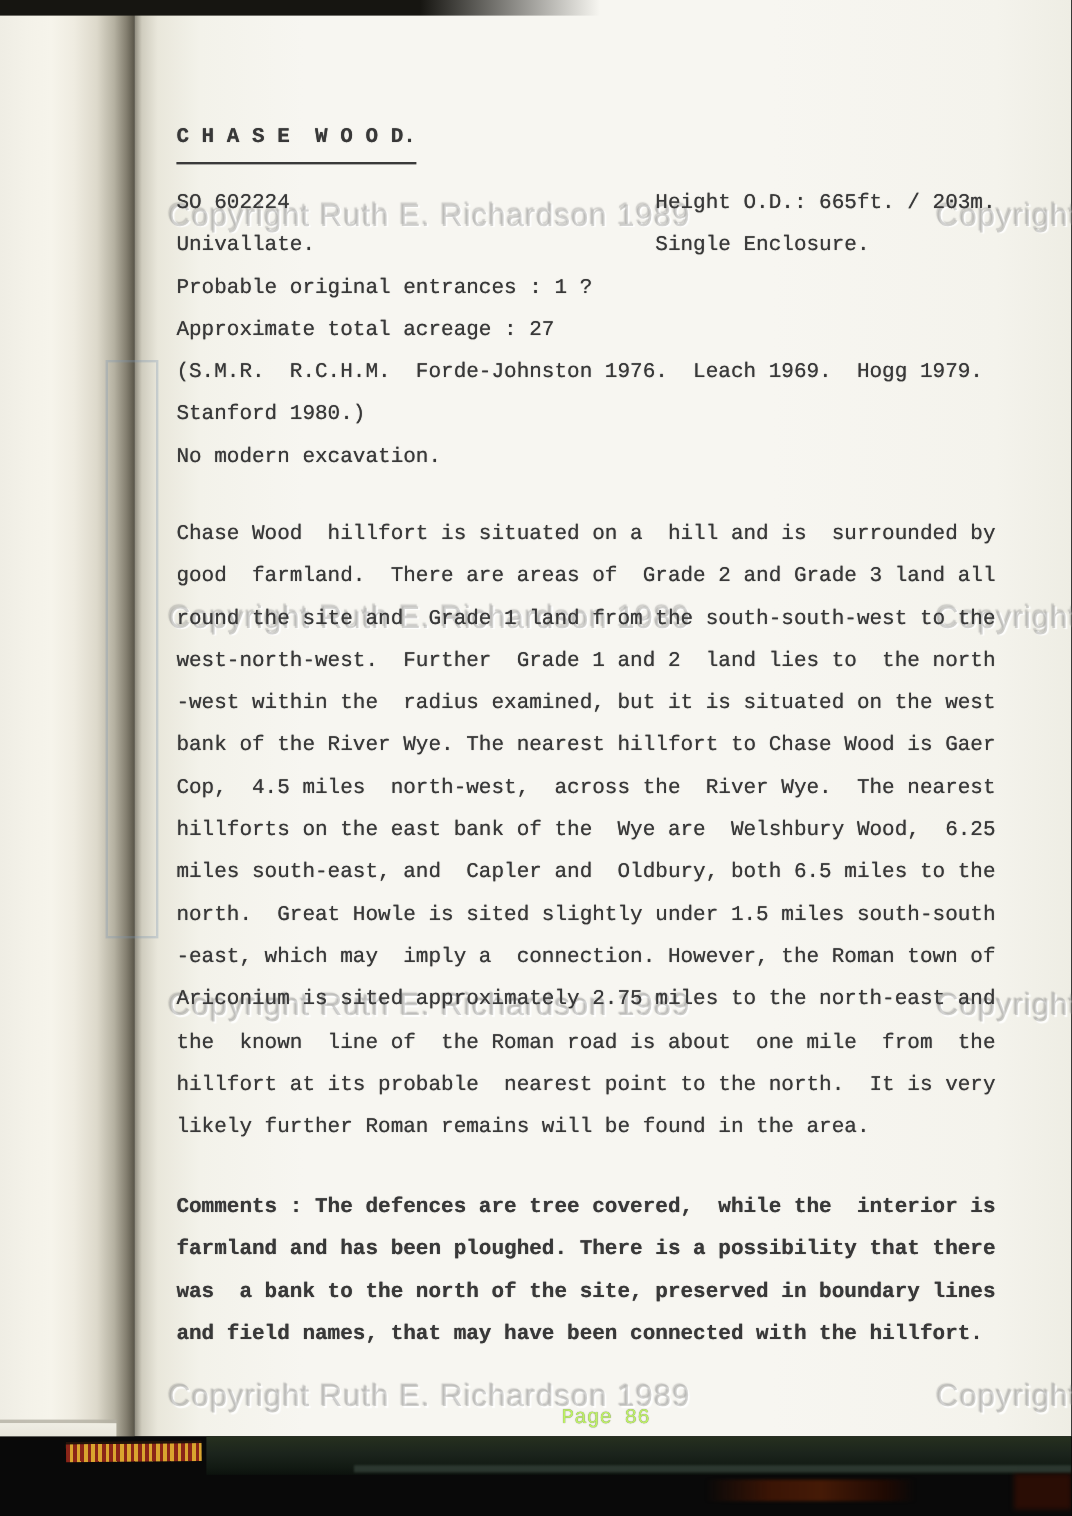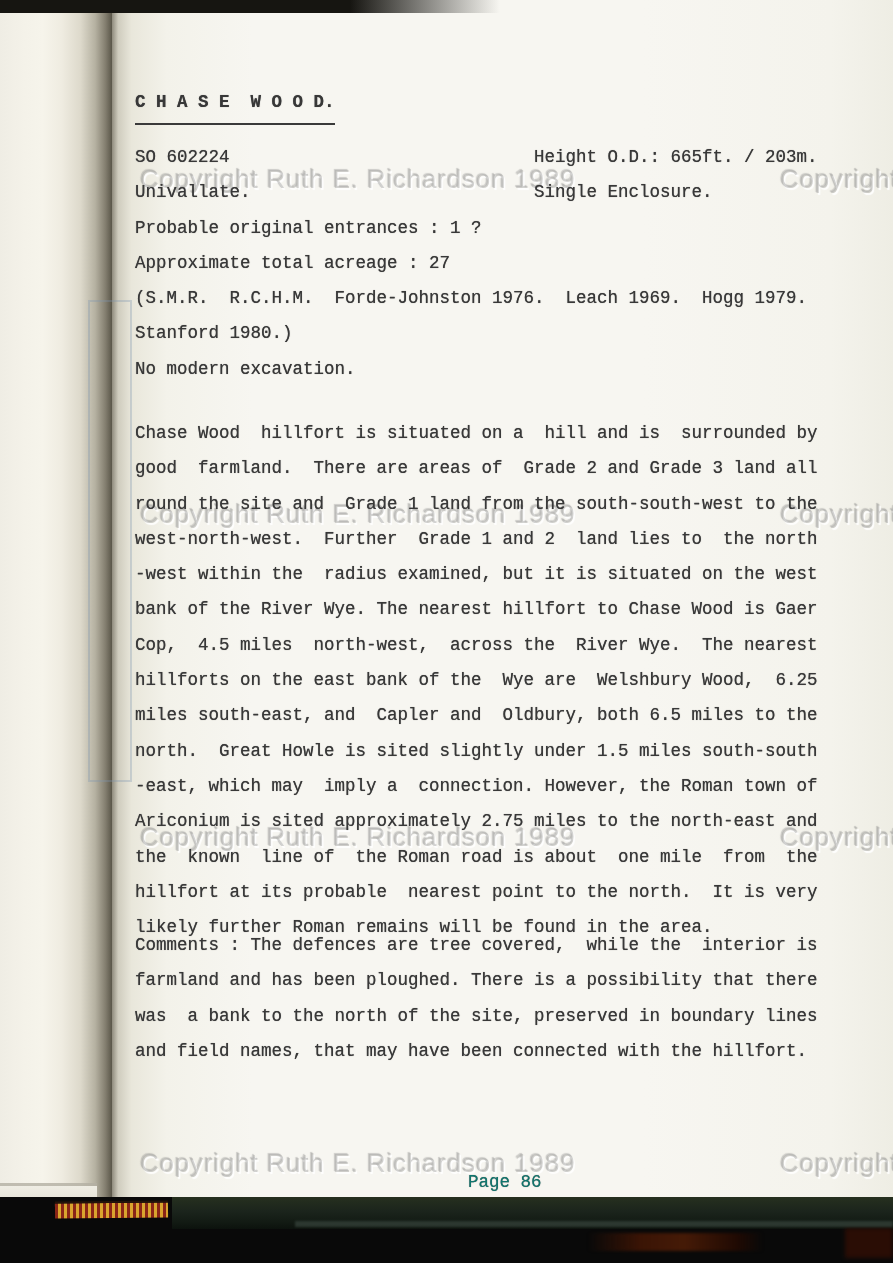--- a/index.html
+++ b/index.html
@@ -50,7 +50,7 @@
   .wm-r1{top:164px;} .wm-r2{top:499px;} .wm-r3{top:822px;} .wm-r4{top:1148px;}
   
   .tw{
-    position:absolute;left:135px;margin:0;z-index:4;
+    position:absolute;left:135px;margin:12px;z-index:4;
     font-family:"Liberation Mono",monospace;
     font-size:17.5px;line-height:35.3px;
     color:#383838;white-space:pre;

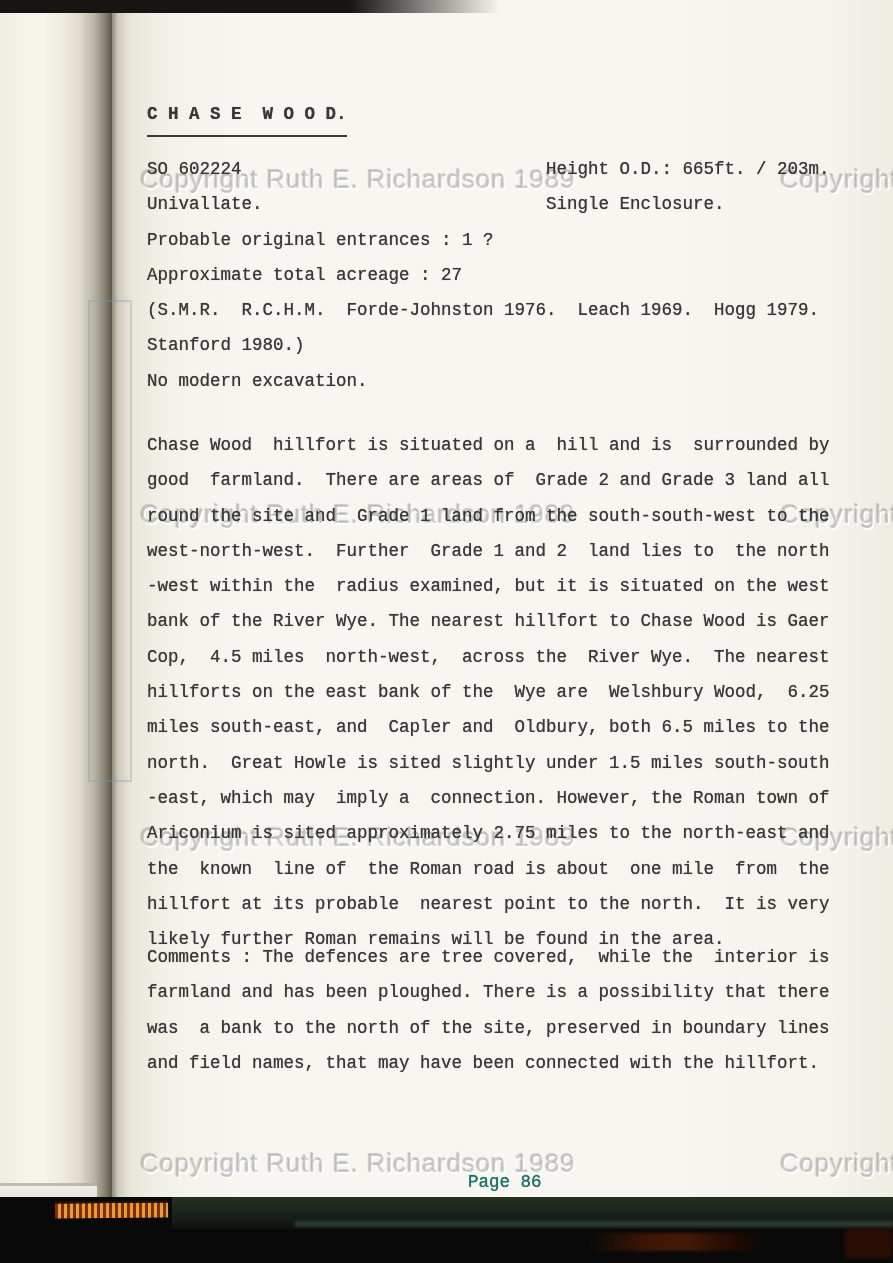--- a/index.html
+++ b/index.html
@@ -65,7 +65,7 @@
   }
   .meta{top:140px;}
   .body1{top:416px;}
-  .body2{top:928px;}
+  .body2{top:977px;font-weight:bold;}
   .pagenum{
     position:absolute;left:468px;top:1171px;z-index:4;margin:0;
     font-family:"Liberation Mono",monospace;font-size:17.5px;line-height:22px;

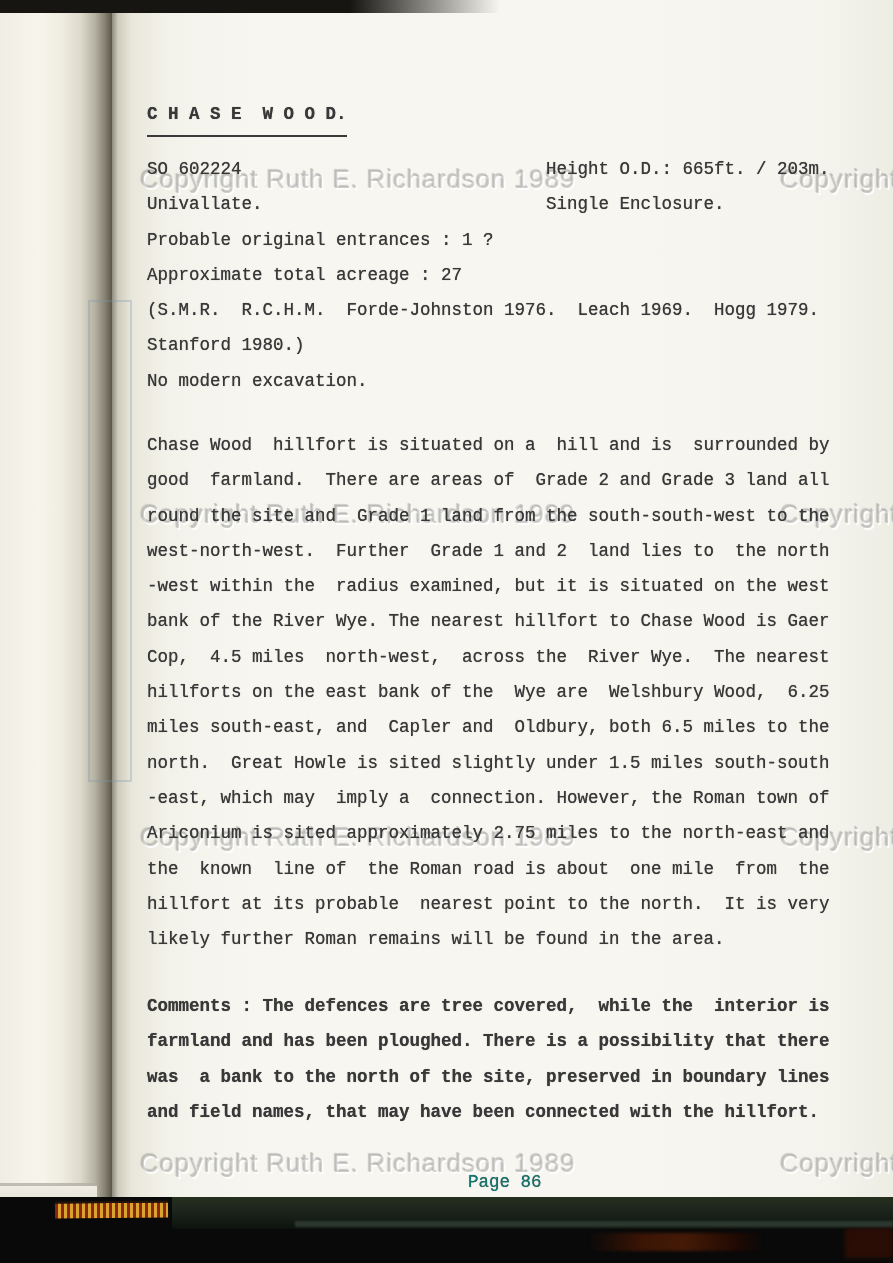--- a/index.html
+++ b/index.html
@@ -69,7 +69,7 @@
   .pagenum{
     position:absolute;left:468px;top:1171px;z-index:4;margin:0;
     font-family:"Liberation Mono",monospace;font-size:17.5px;line-height:22px;
-    color:#0f766e;white-space:pre;text-shadow:0 0 .7px rgba(56,56,56,.85);
+    color:#bef264;white-space:pre;text-shadow:0 0 .7px rgba(56,56,56,.85);
   }
   
   .bottom-band{

